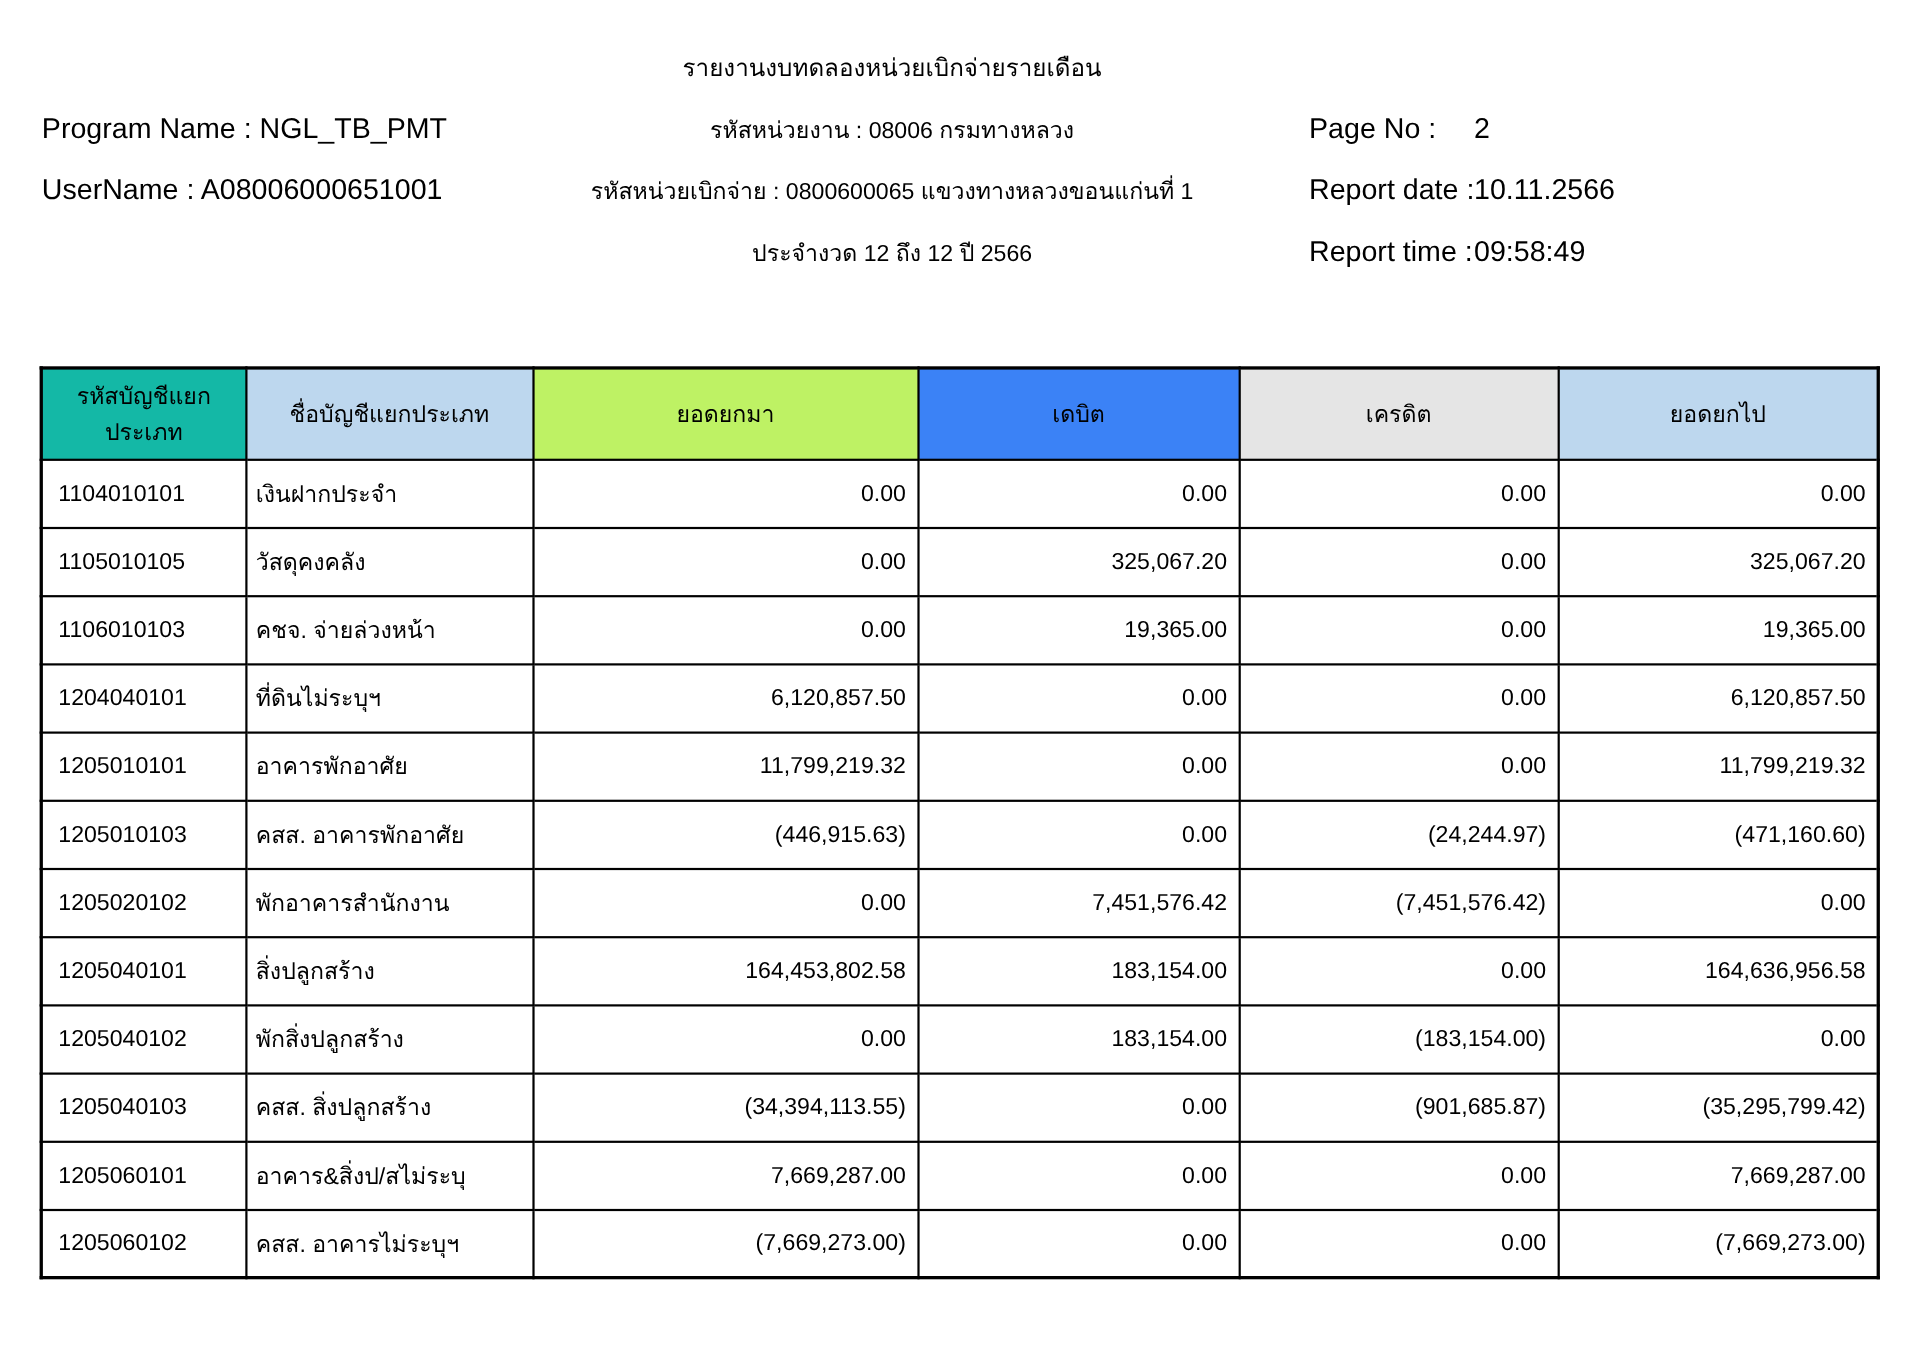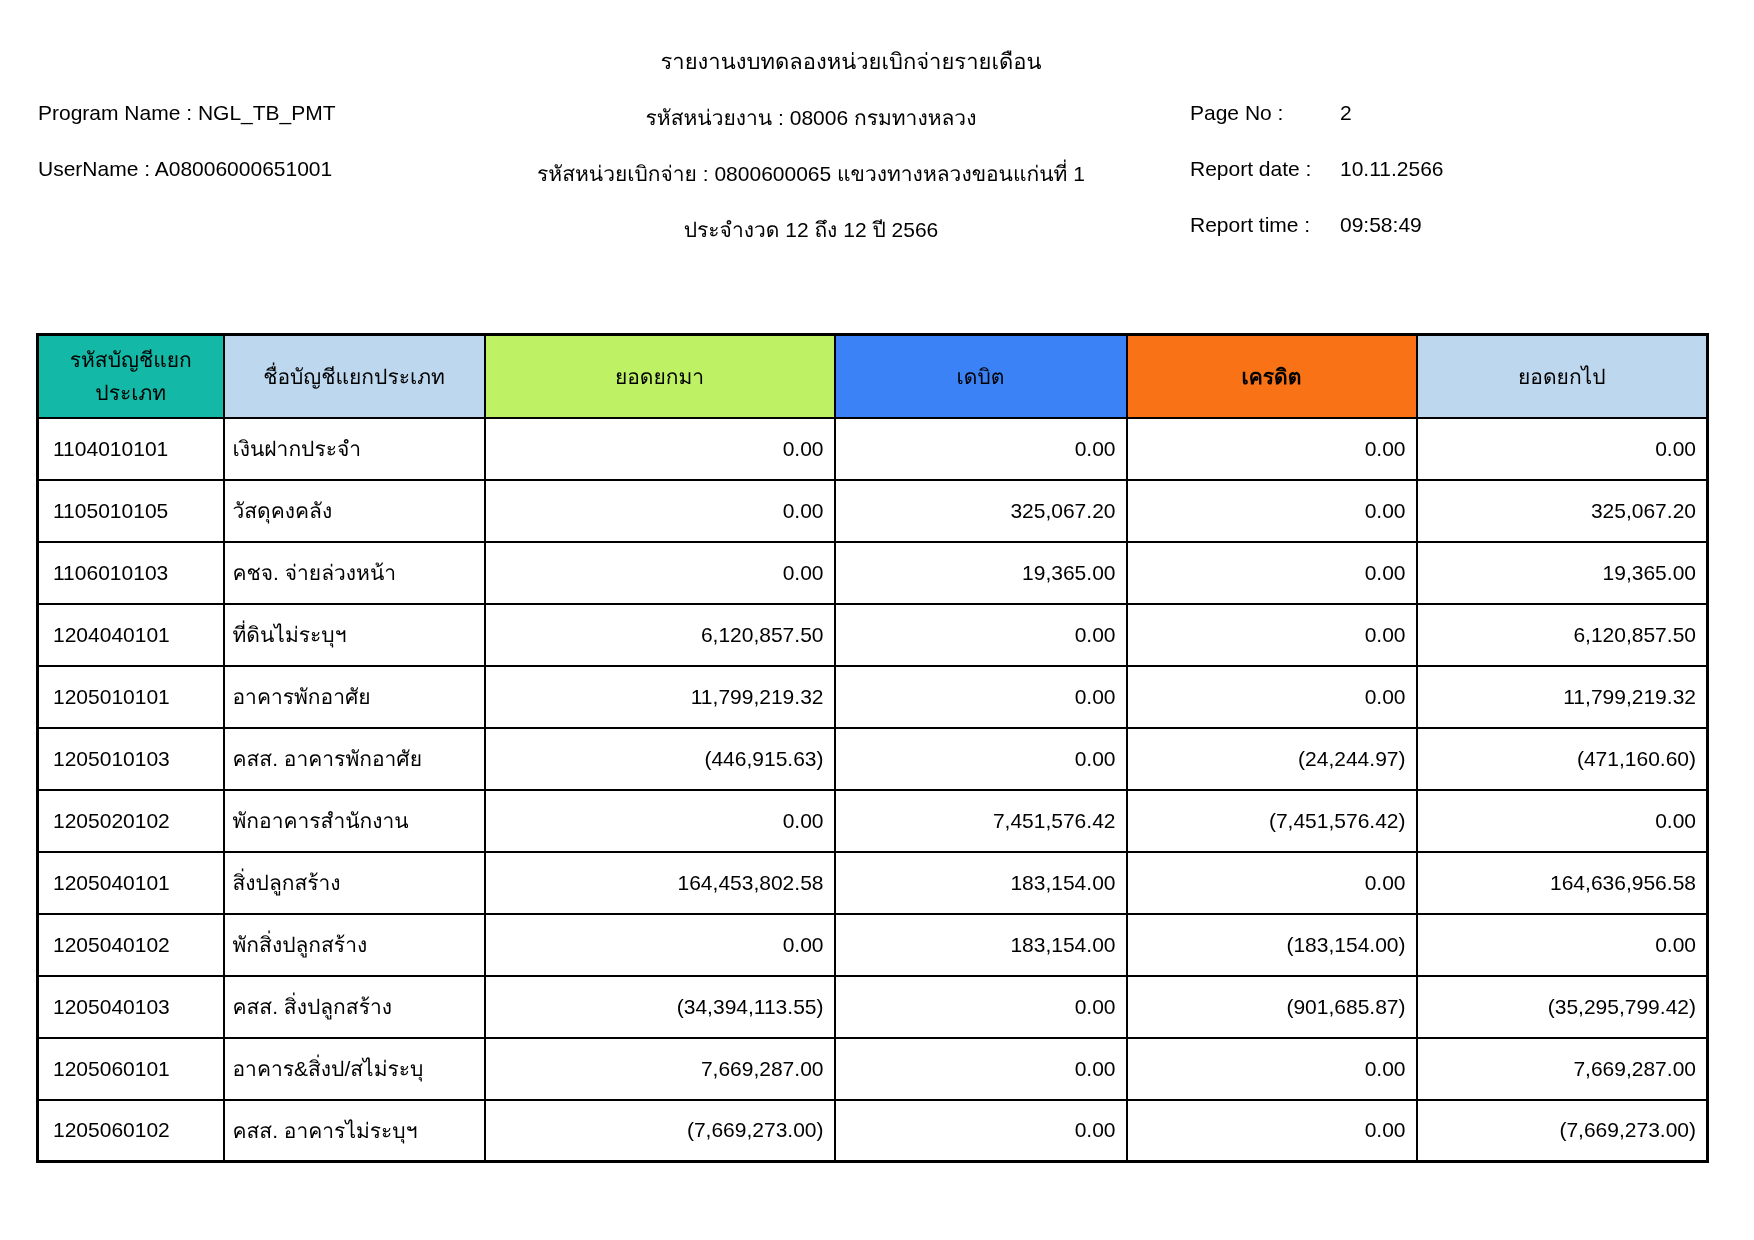--- a/index.html
+++ b/index.html
@@ -15,7 +15,7 @@
   
   .hdr-line { position: absolute; font-size: 21px; white-space: nowrap; }
   .center-line { position: absolute; left: 0; width: 1622px; text-align: center; font-size: 21px; white-space: nowrap; }
-  .t-title   { top: 44px;  font-size: 22px; margin-left: 40px; }
+  .t-title   { top: 44px;  font-size: 22px; }
   .t-agency  { top: 101px; }
   .t-disb    { top: 157px; }
   .t-period  { top: 213px; }

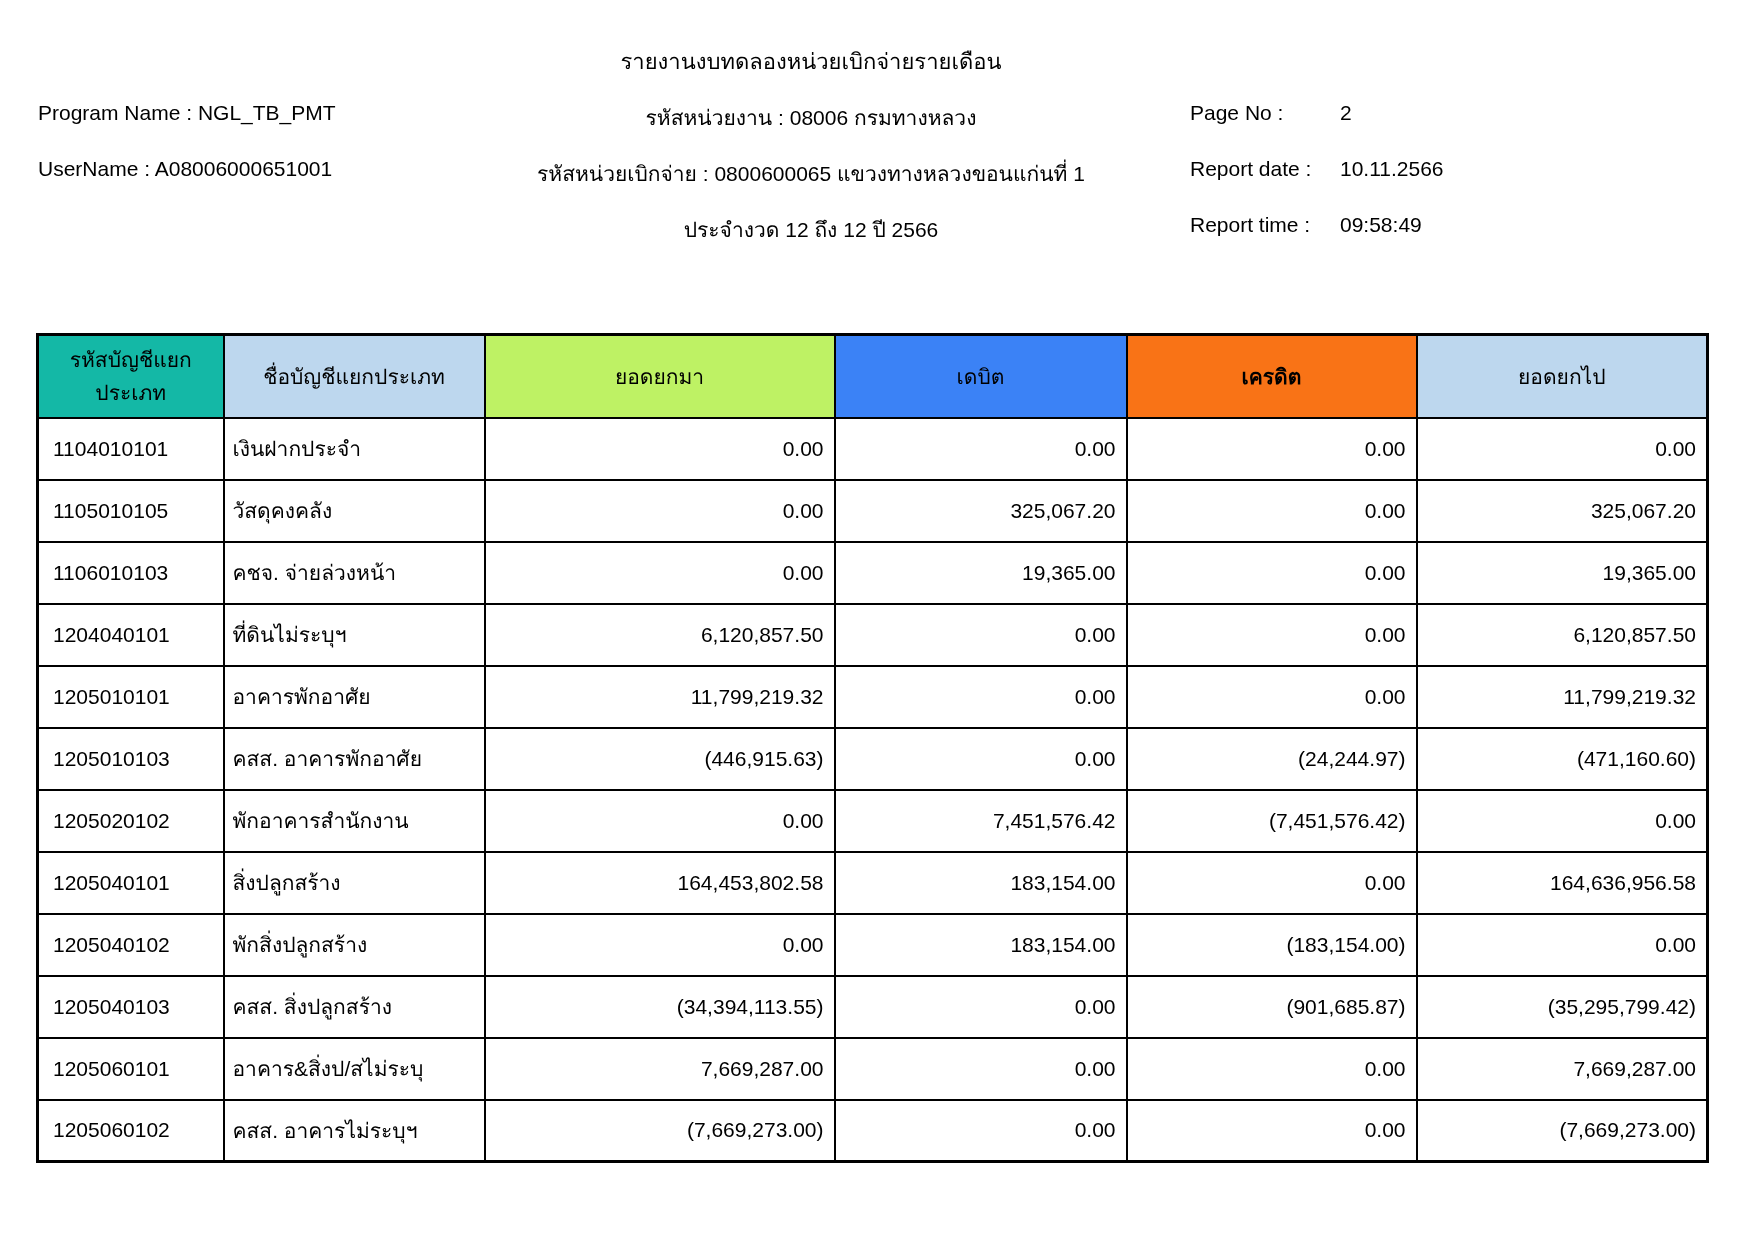--- a/index.html
+++ b/index.html
@@ -13,7 +13,7 @@
   .page { position: relative; width: 1754px; height: 1240px; }
 
   
-  .hdr-line { position: absolute; font-size: 21px; white-space: nowrap; }
+  .hdr-line { position: absolute; font-size: 26px; white-space: nowrap; }
   .center-line { position: absolute; left: 0; width: 1622px; text-align: center; font-size: 21px; white-space: nowrap; }
   .t-title   { top: 44px;  font-size: 22px; }
   .t-agency  { top: 101px; }

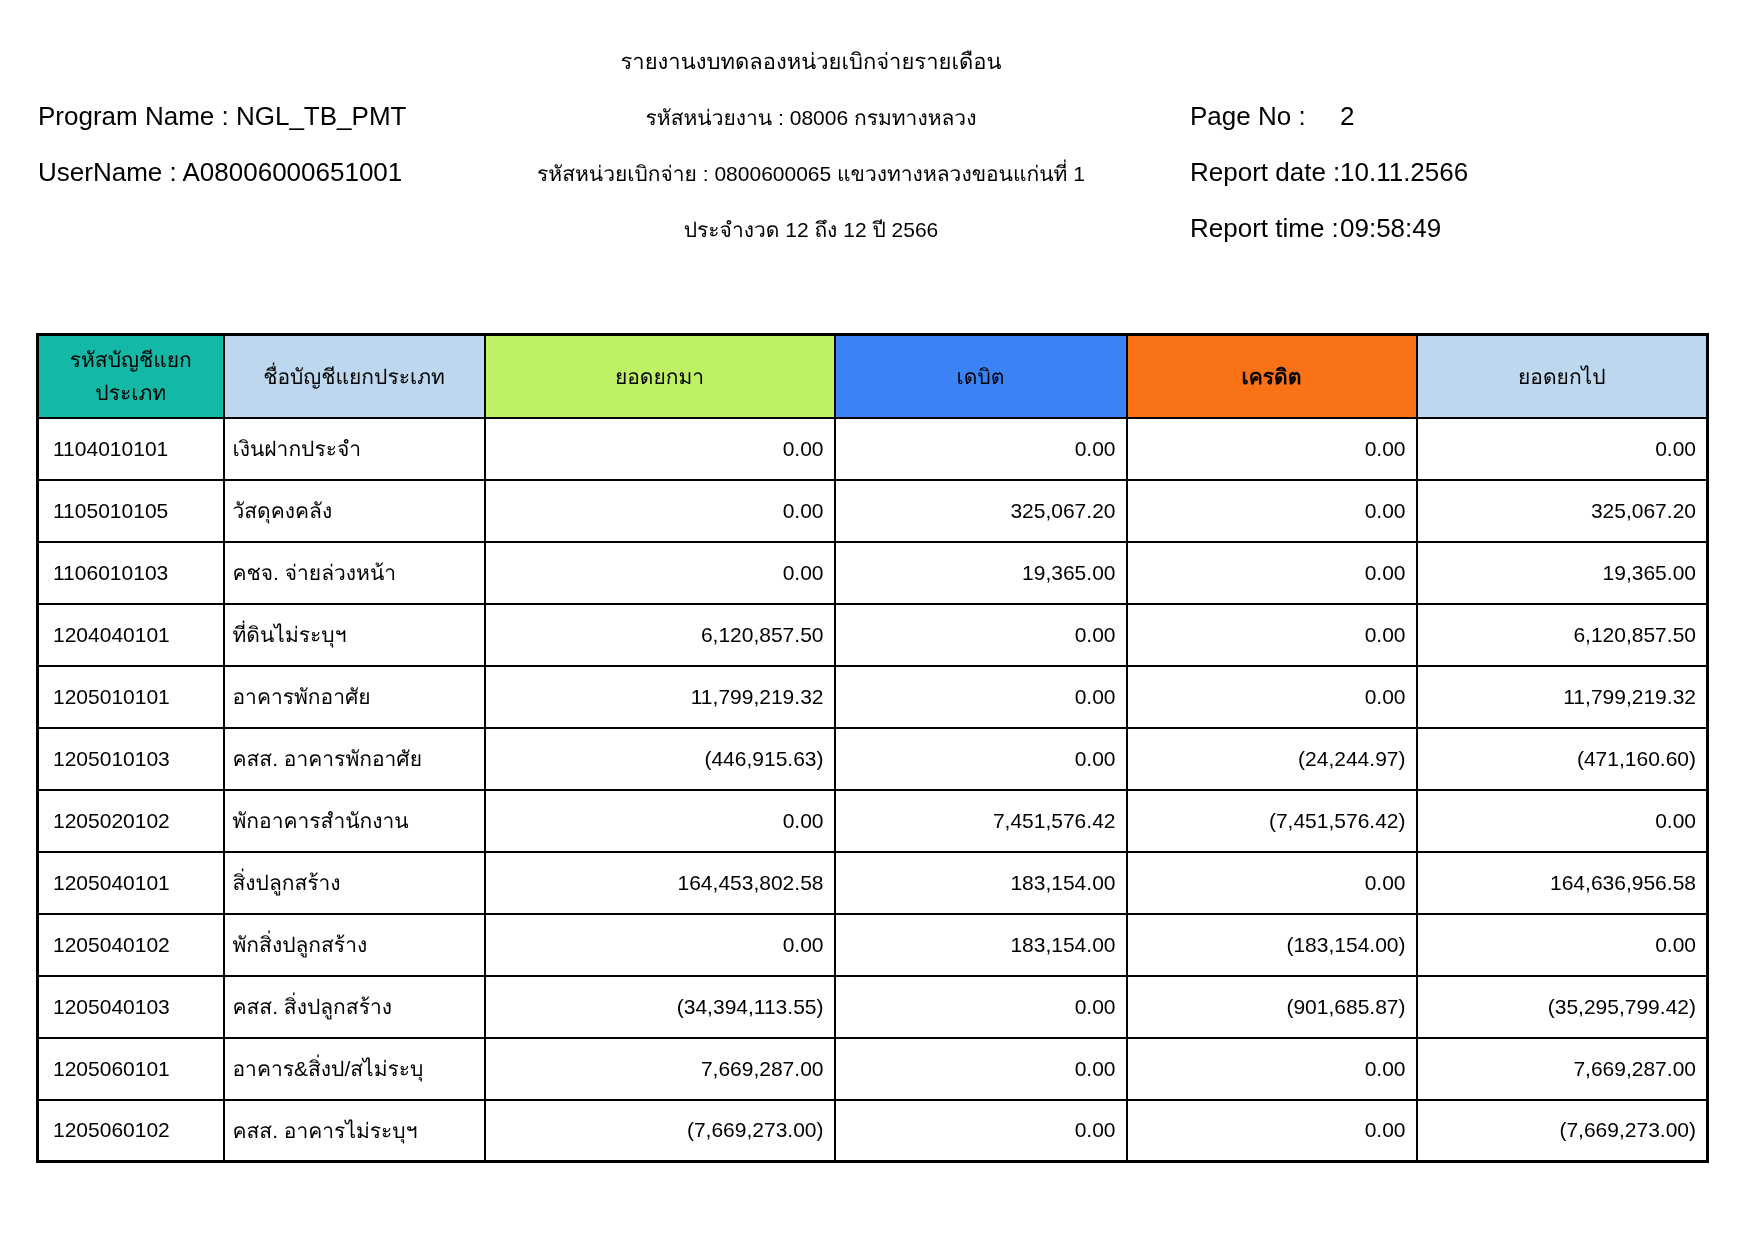--- a/index.html
+++ b/index.html
@@ -91,7 +91,7 @@
         <th class="hd" style="background: rgb(189, 215, 238);">ชื่อบัญชีแยกประเภท</th>
         <th class="hd" style="background: #bef264;">ยอดยกมา</th>
         <th class="hd" style="background: #3b82f6;">เดบิต</th>
-        <th class="hd" style="background: #f97316; font-weight: bold;">เครดิต</th>
+        <th class="hd" style="background: #e5e5e5;">เครดิต</th>
         <th class="hd" style="background: rgb(189, 215, 238);">ยอดยกไป</th>
       </tr>
     </thead>

